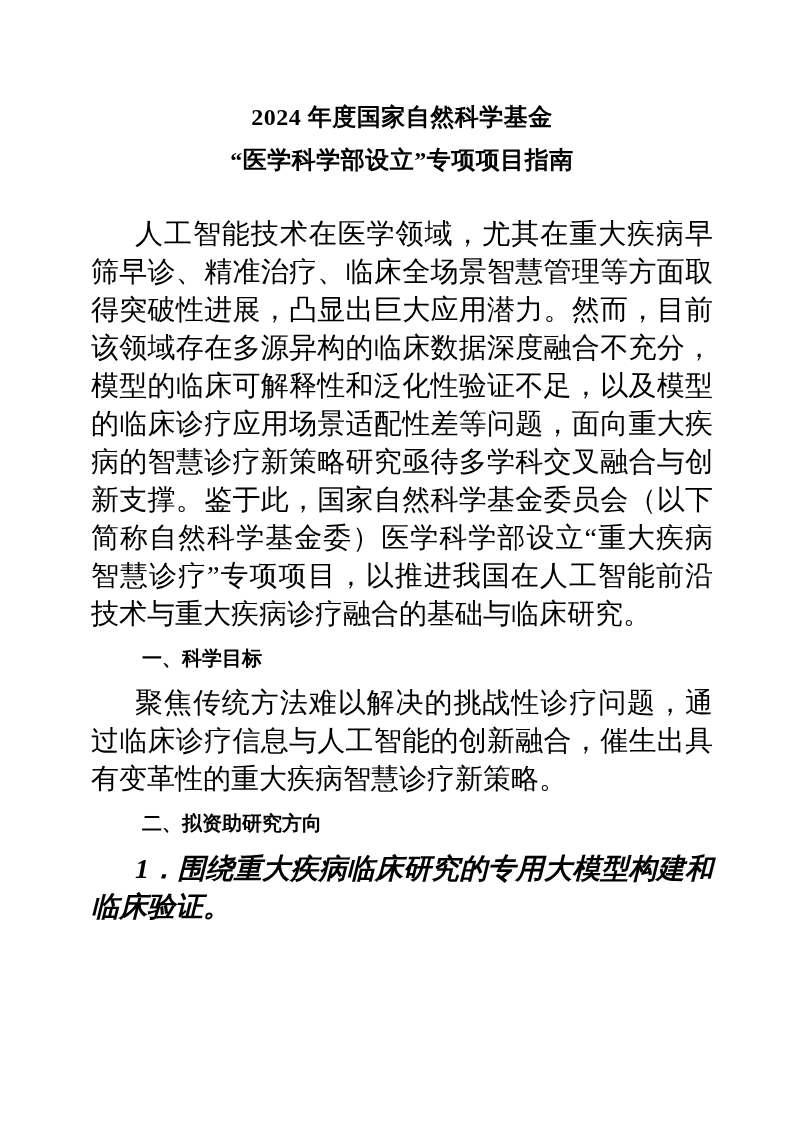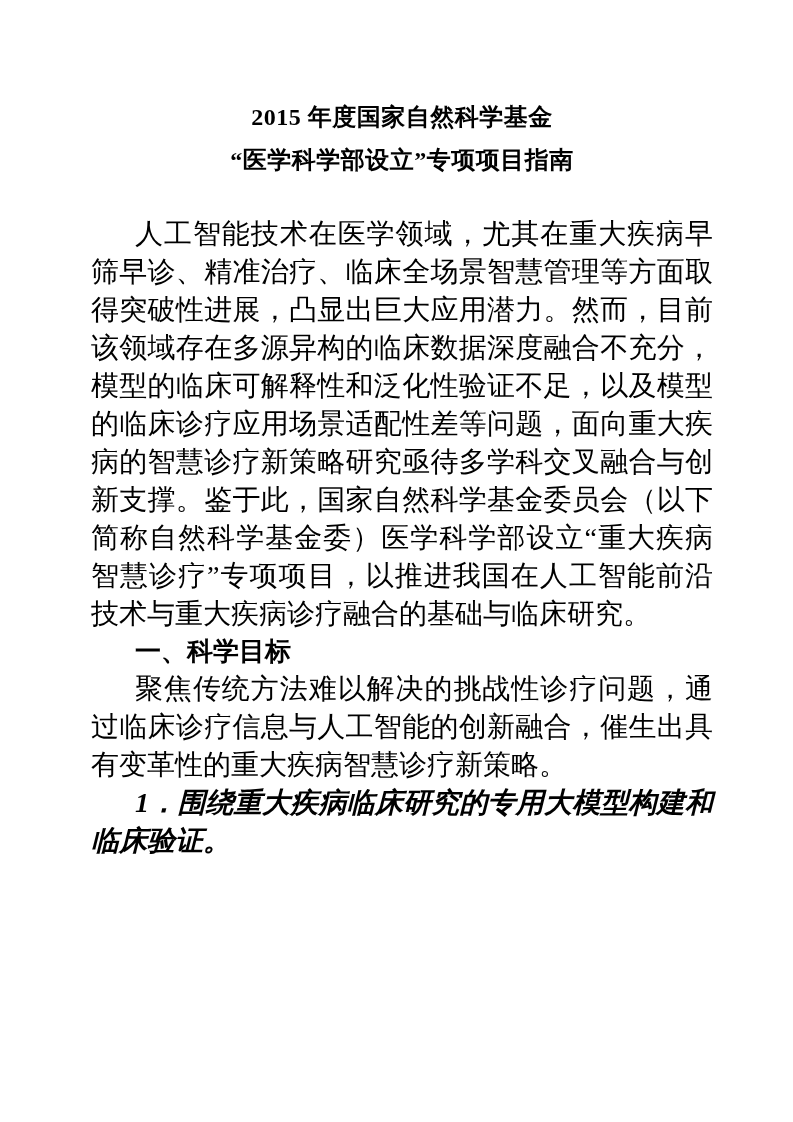--- a/index.html
+++ b/index.html
@@ -57,7 +57,7 @@
 
 <div class="page">
   <h1 class="doc-title">
-    <span class="title-line">2015 年度国家自然科学基金</span>
+    <span class="title-line">2024 年度国家自然科学基金</span>
     <span class="title-line">“医学科学部设立”专项项目指南</span>
   </h1>
 

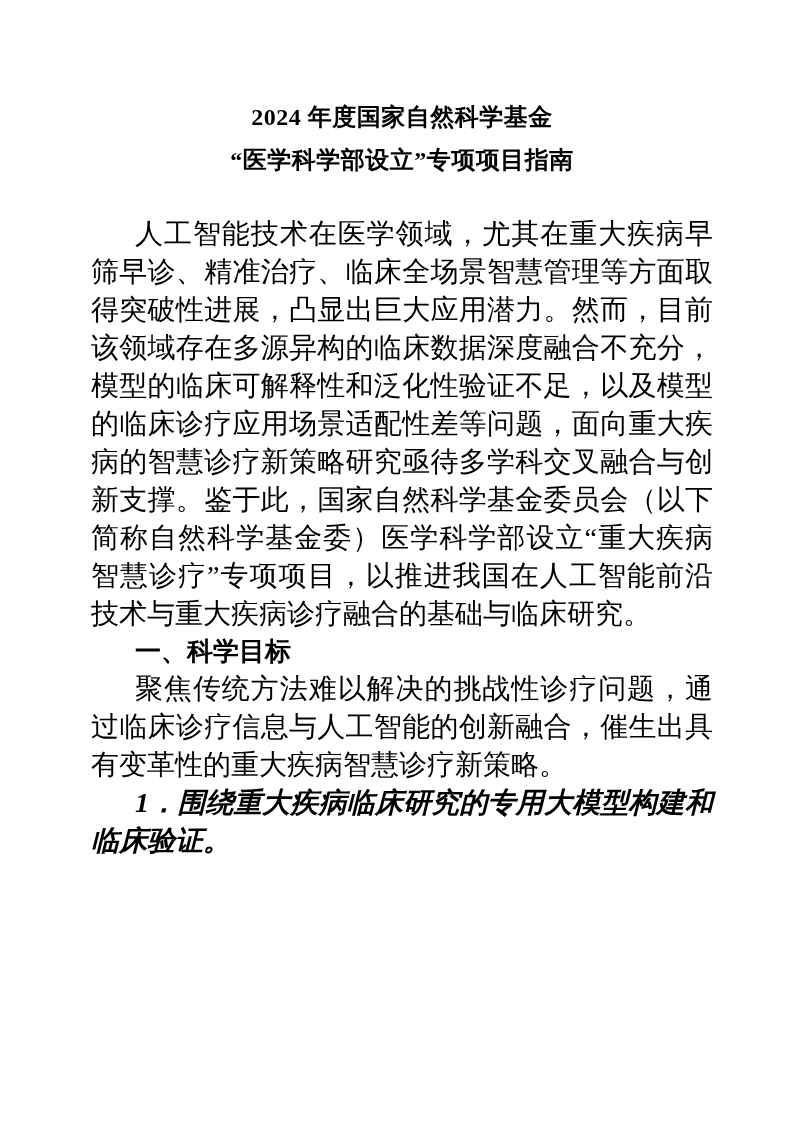--- a/index.html
+++ b/index.html
@@ -37,8 +37,8 @@
     line-break: strict;
   }
   .heading {
-    margin: 0;
-    font-size: 26px;
+    margin: 7px;
+    font-size: 20px;
     line-height: 37.3px;
     font-weight: bold;
     font-family: "Liberation Sans", "DejaVu Sans", sans-serif;

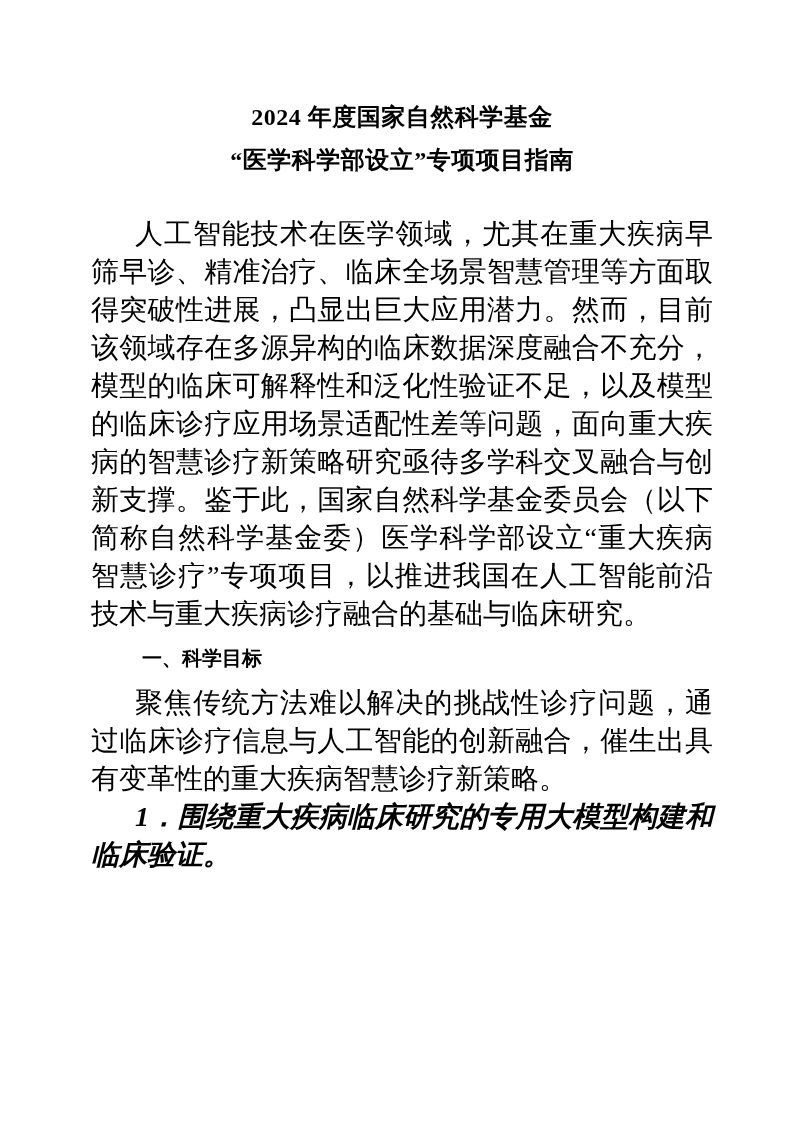--- a/index.html
+++ b/index.html
@@ -67,6 +67,7 @@
 
   <p class="para">聚焦传统方法难以解决的挑战性诊疗问题，通过临床诊疗信息与人工智能的创新融合，催生出具有变革性的重大疾病智慧诊疗新策略。</p>
 
+  <h2 class="heading">二、拟资助研究方向</h2>
 
 
   <p class="para bold-item">1．围绕重大疾病临床研究的专用大模型构建和临床验证。</p>

